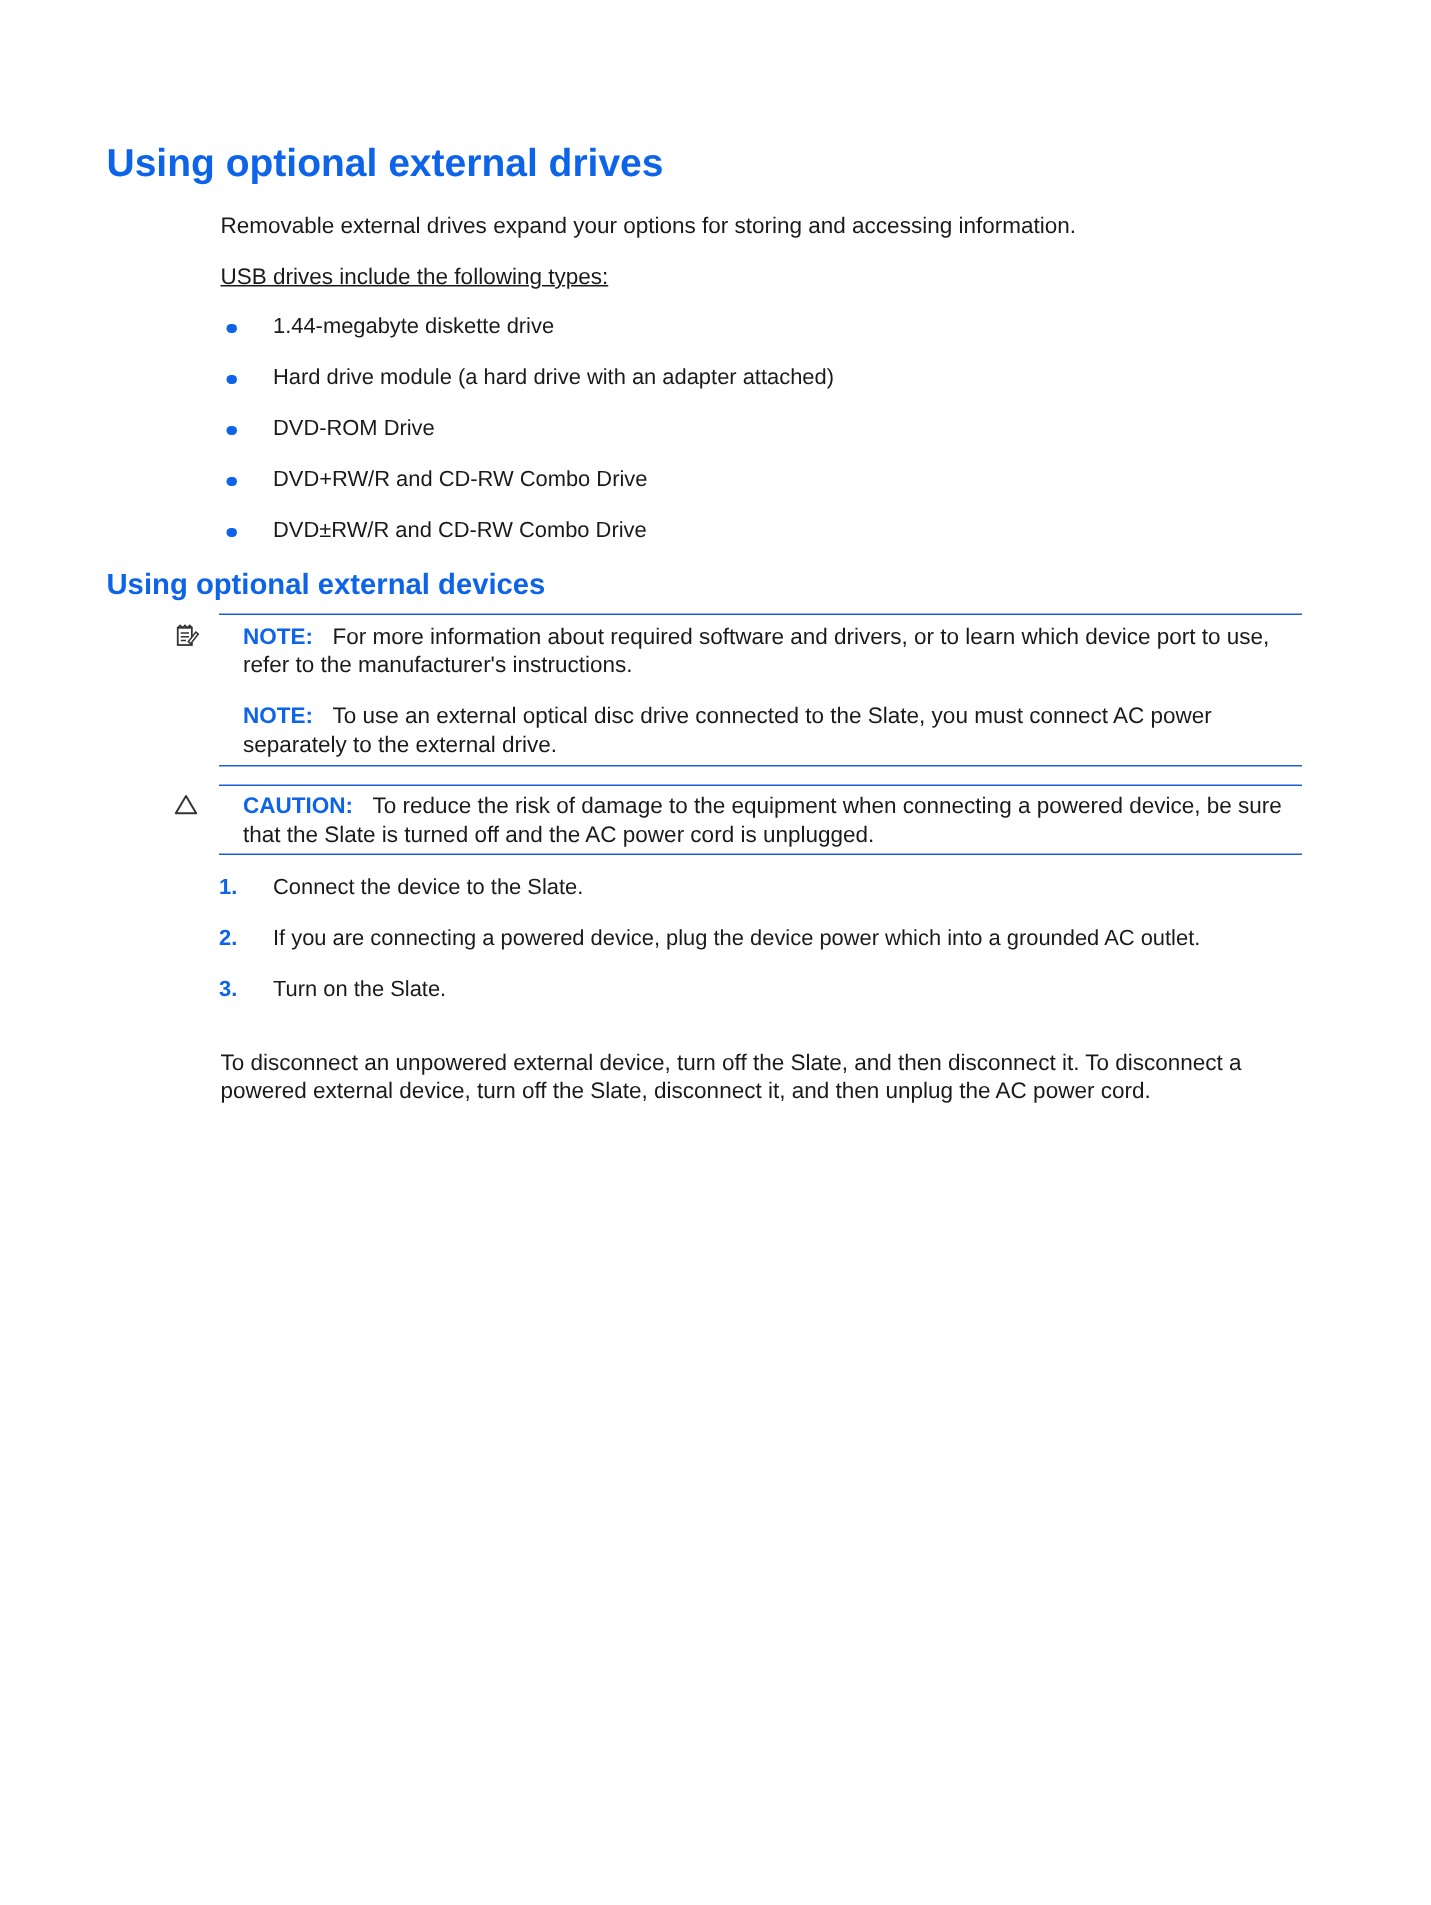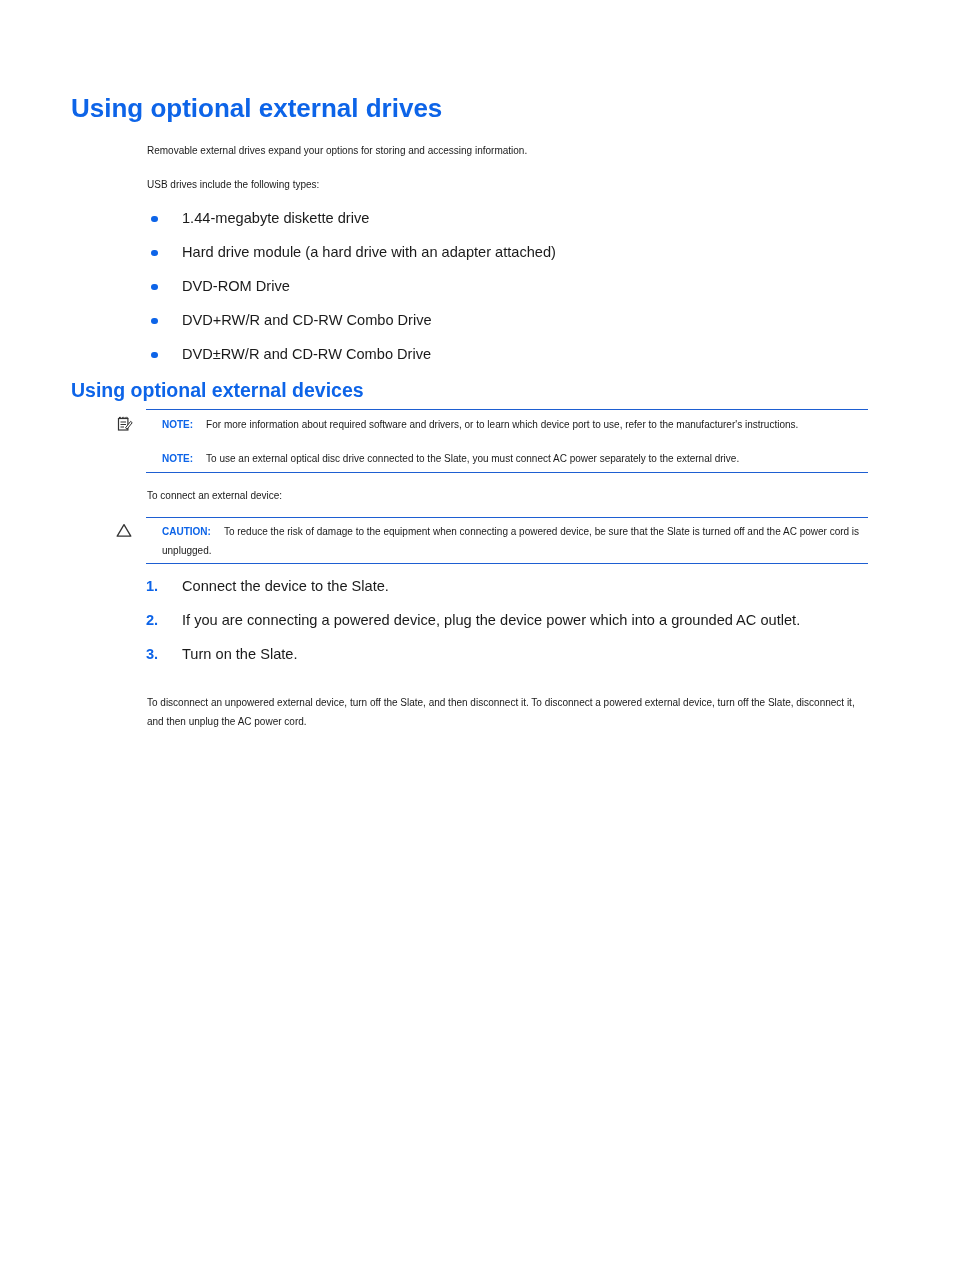--- a/index.html
+++ b/index.html
@@ -25,7 +25,7 @@
     color: #0d64e8;
   }
   .body-text {
-    font-size: 10px;
+    font-size: 15px;
     line-height: 19px;
     color: #1a1a1a;
   }

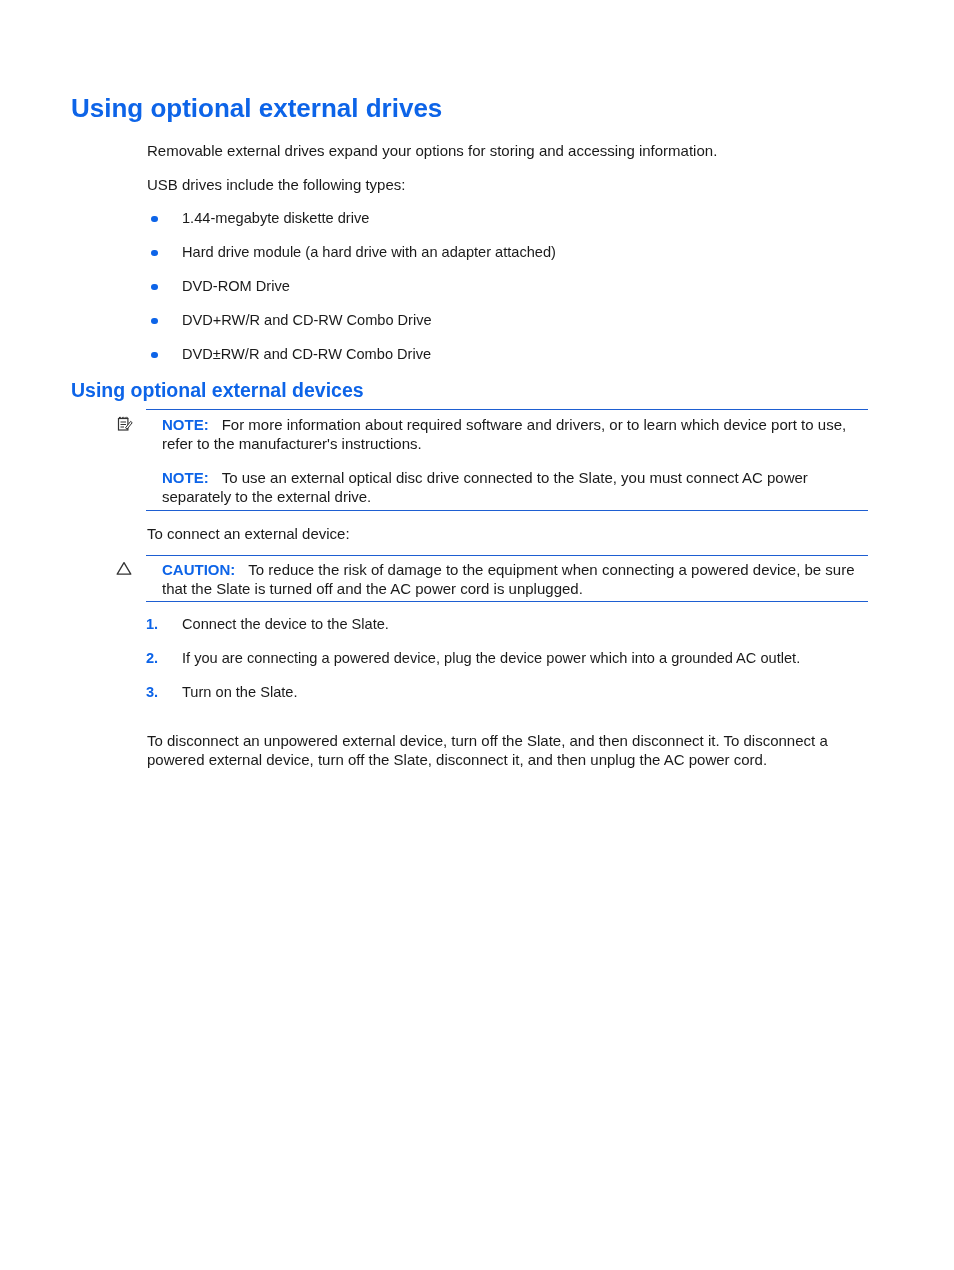--- a/index.html
+++ b/index.html
@@ -30,7 +30,7 @@
     color: #1a1a1a;
   }
   .intro-1 { margin: 18px 0 0 147px; }
-  .intro-2 { margin: 15px 0 0 147px; }
+  .intro-2 { margin: 15px 0 0 147px; text-decoration: underline; }
   p { margin: 0; }
 
   ul.bullet-list {

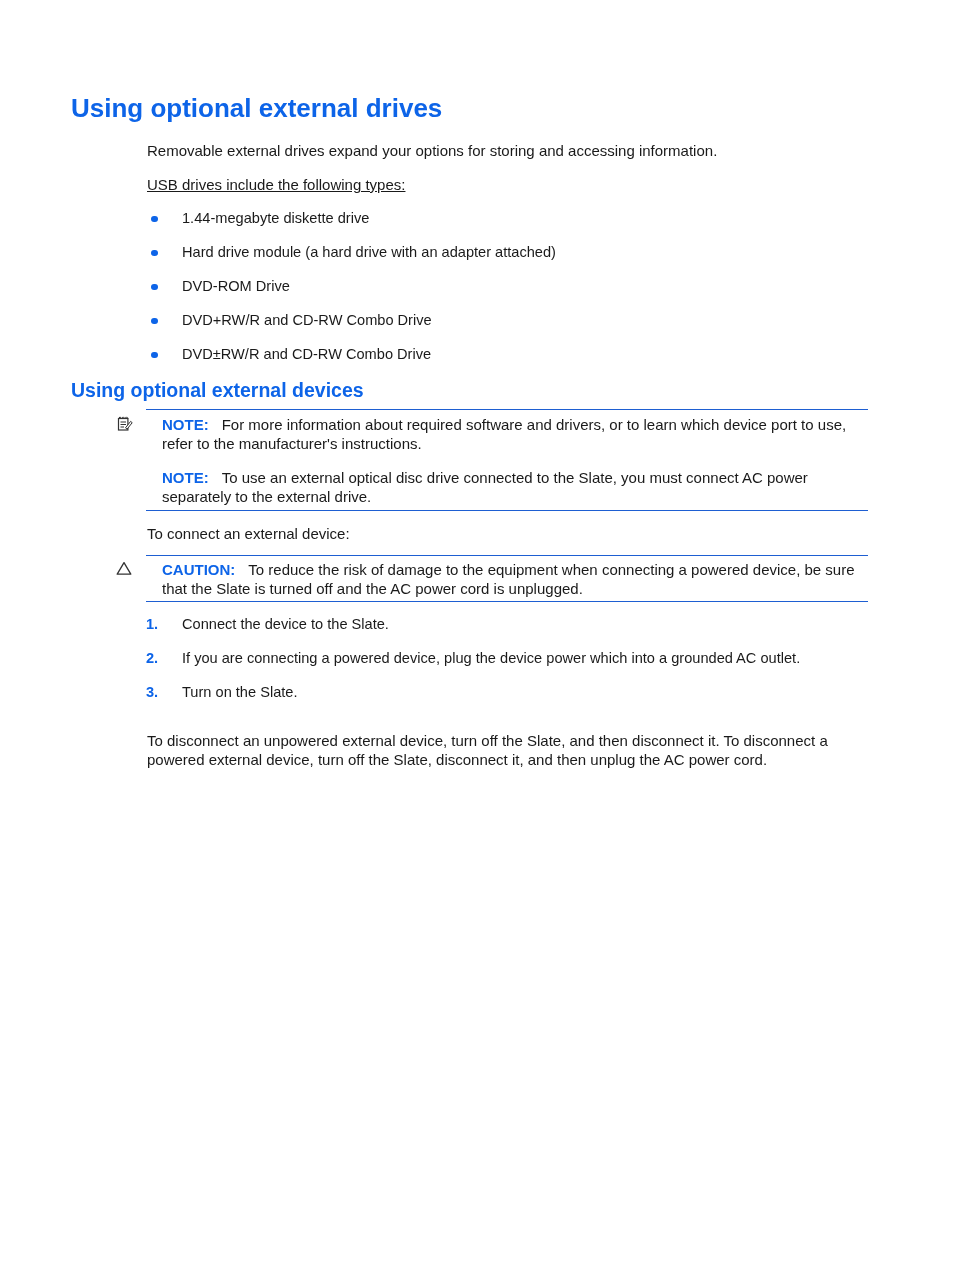--- a/index.html
+++ b/index.html
@@ -174,7 +174,6 @@
     </p>
   </div>
 
-  <p class="body-text connect-intro">To connect an external device:</p>
 
   <div class="ruled-box caution-box body-text">
     <span class="gutter-icon">

